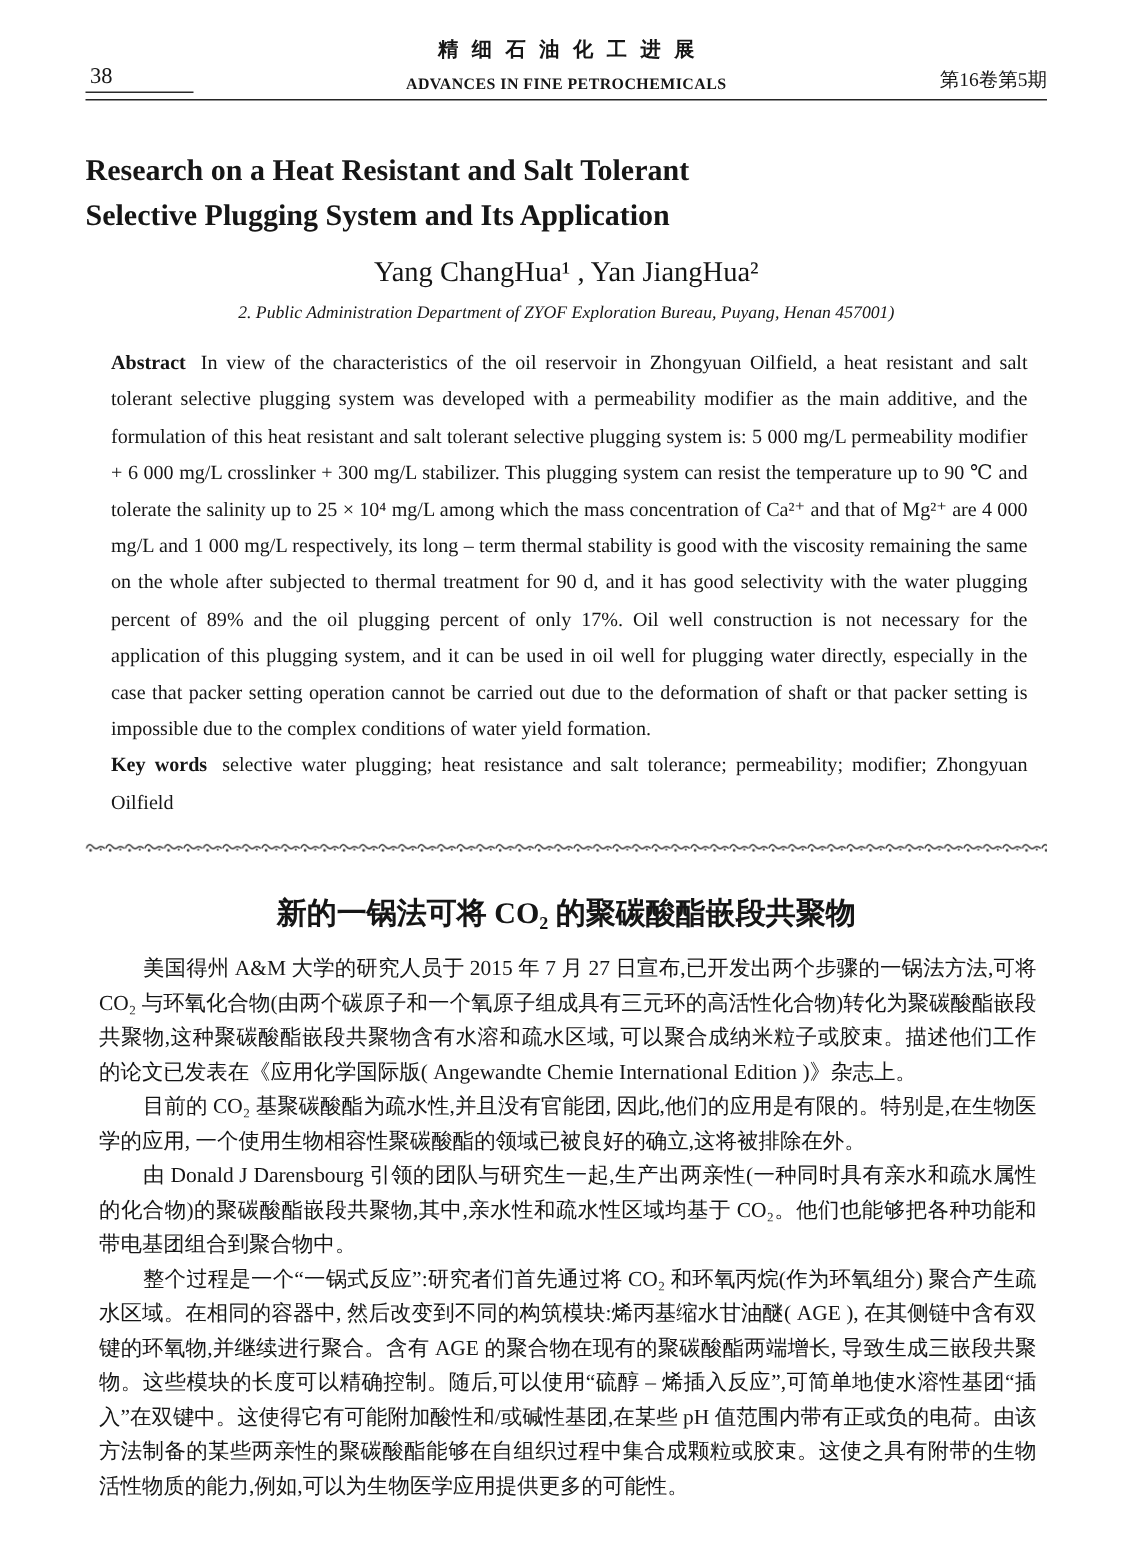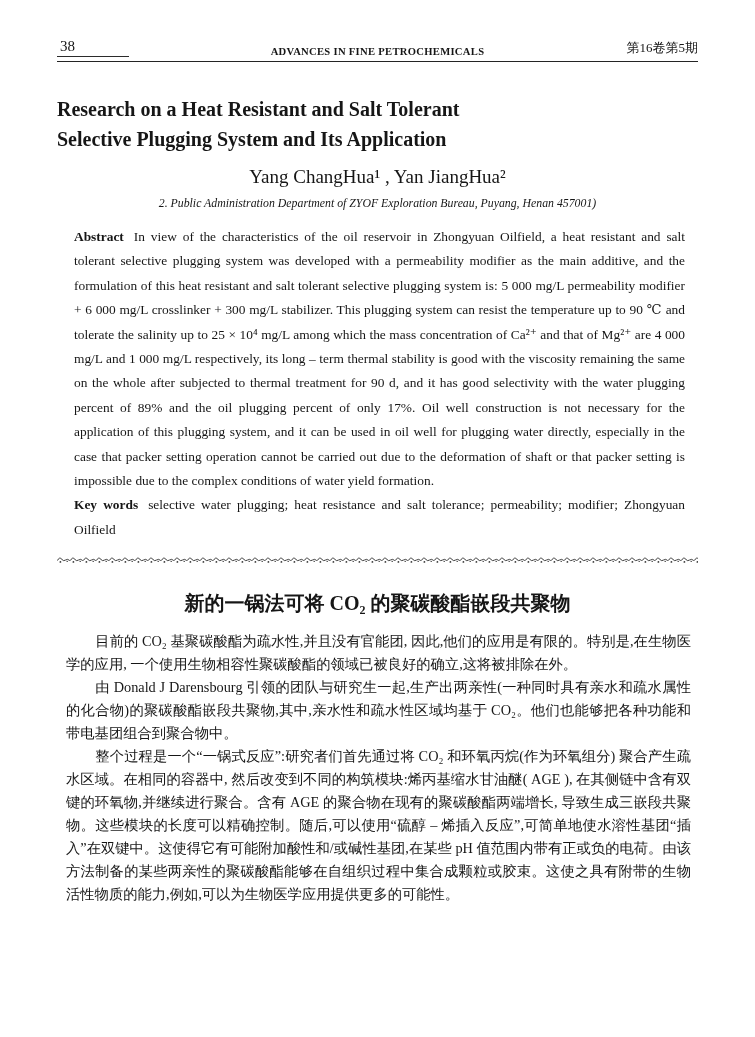--- a/index.html
+++ b/index.html
@@ -126,6 +126,7 @@
 <div class="page">
 
   <div>
+    <div class="journal-cn">精细石油化工进展</div>
     <div class="header-row">
       <div class="page-num-wrap">
         <span class="page-num">38</span>

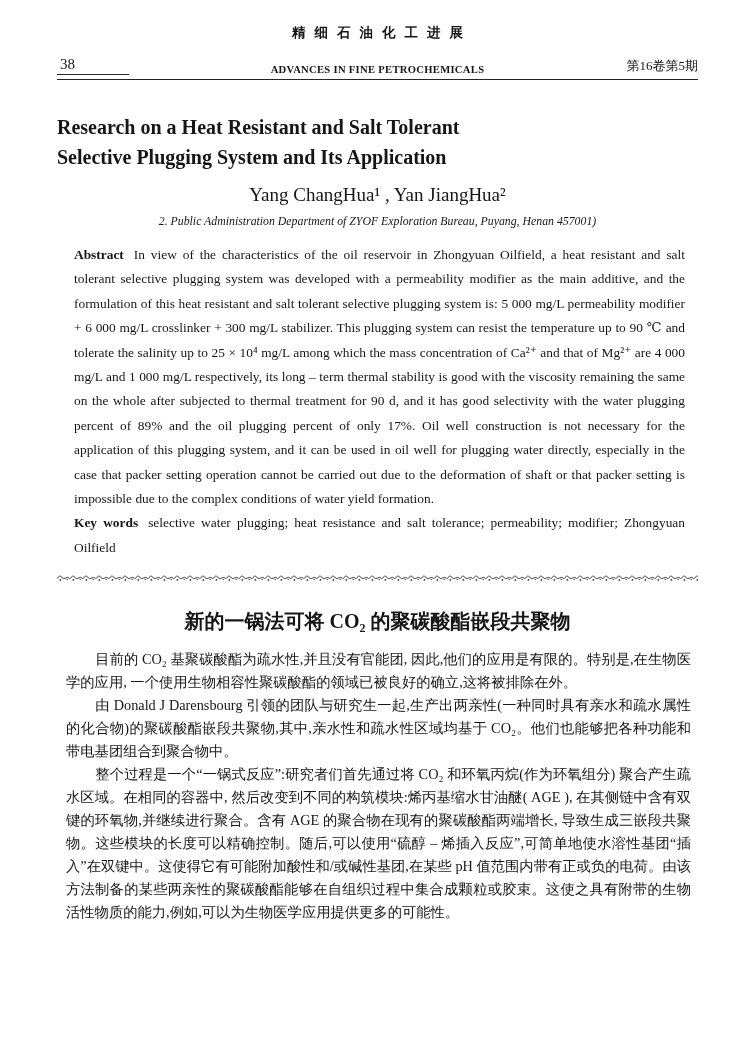--- a/index.html
+++ b/index.html
@@ -34,7 +34,7 @@
     display: grid;
     grid-template-columns: 1fr auto 1fr;
     align-items: end;
-    margin-top: 13px;
+    margin-top: 0;
   }
   .page-num-wrap {
     justify-self: start;

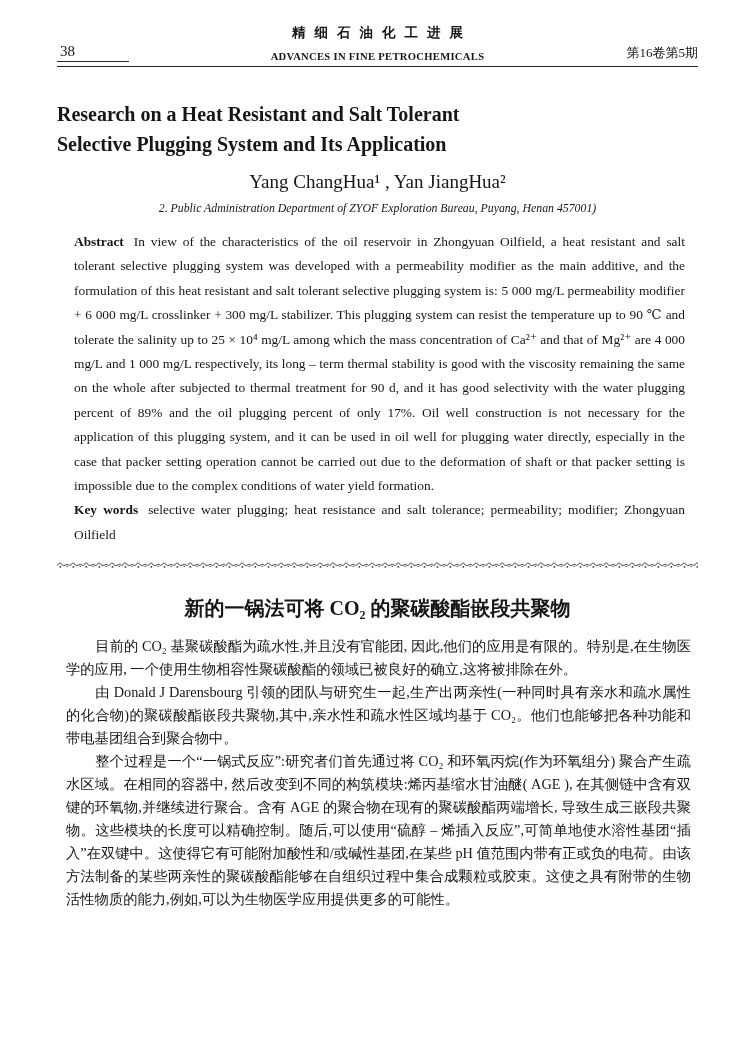--- a/index.html
+++ b/index.html
@@ -168,6 +168,7 @@
   <div class="news-title">新的一锅法可将 CO₂ 的聚碳酸酯嵌段共聚物</div>
 
   <div class="news-body">
+    <p>美国得州 A&amp;M 大学的研究人员于 2015 年 7 月 27 日宣布,已开发出两个步骤的一锅法方法,可将 CO₂ 与环氧化合物(由两个碳原子和一个氧原子组成具有三元环的高活性化合物)转化为聚碳酸酯嵌段共聚物,这种聚碳酸酯嵌段共聚物含有水溶和疏水区域, 可以聚合成纳米粒子或胶束。描述他们工作的论文已发表在《应用化学国际版( Angewandte Chemie International Edition )》杂志上。</p>
     <p>目前的 CO₂ 基聚碳酸酯为疏水性,并且没有官能团, 因此,他们的应用是有限的。特别是,在生物医学的应用, 一个使用生物相容性聚碳酸酯的领域已被良好的确立,这将被排除在外。</p>
     <p>由 Donald J Darensbourg 引领的团队与研究生一起,生产出两亲性(一种同时具有亲水和疏水属性的化合物)的聚碳酸酯嵌段共聚物,其中,亲水性和疏水性区域均基于 CO₂。他们也能够把各种功能和带电基团组合到聚合物中。</p>
     <p>整个过程是一个“一锅式反应”:研究者们首先通过将 CO₂ 和环氧丙烷(作为环氧组分) 聚合产生疏水区域。在相同的容器中, 然后改变到不同的构筑模块:烯丙基缩水甘油醚( AGE ), 在其侧链中含有双键的环氧物,并继续进行聚合。含有 AGE 的聚合物在现有的聚碳酸酯两端增长, 导致生成三嵌段共聚物。这些模块的长度可以精确控制。随后,可以使用“硫醇 – 烯插入反应”,可简单地使水溶性基团“插入”在双键中。这使得它有可能附加酸性和/或碱性基团,在某些 pH 值范围内带有正或负的电荷。由该方法制备的某些两亲性的聚碳酸酯能够在自组织过程中集合成颗粒或胶束。这使之具有附带的生物活性物质的能力,例如,可以为生物医学应用提供更多的可能性。</p>

